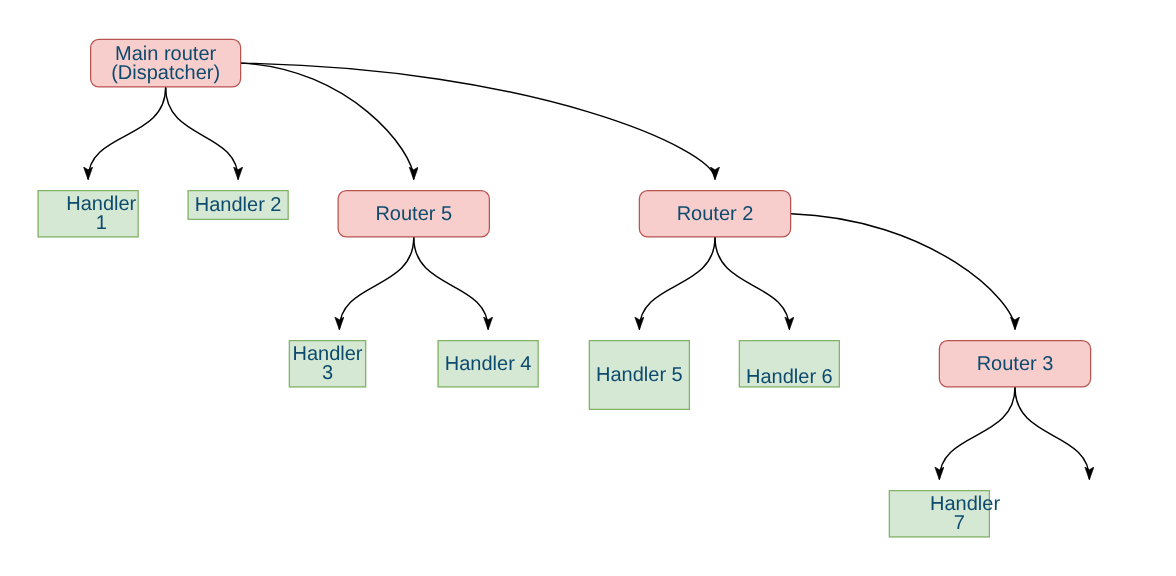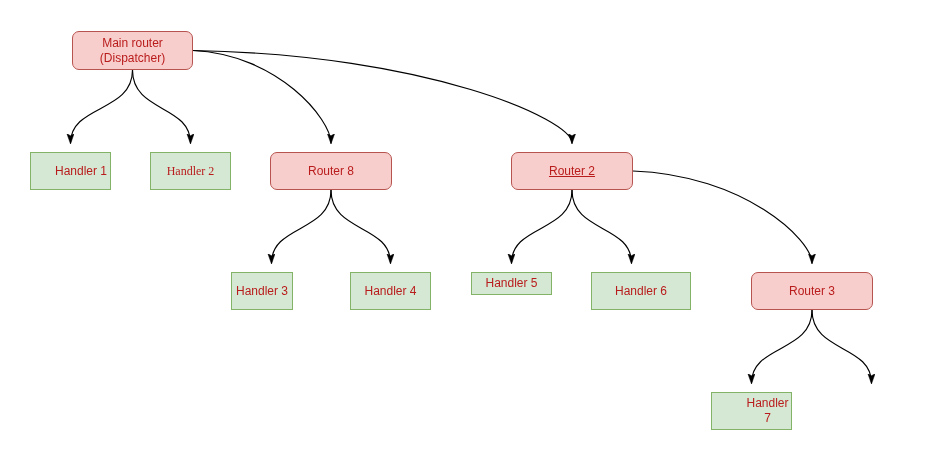--- a/index.html
+++ b/index.html
@@ -30,9 +30,9 @@
     align-items: center;
     justify-content: center;
     text-align: center;
-    font-size: 12px;
+    font-size: 16px;
     line-height: 15px;
-    color: #b91c1c;
+    color: #0c4a6e;
     white-space: pre-line;
     z-index: 2;
   }

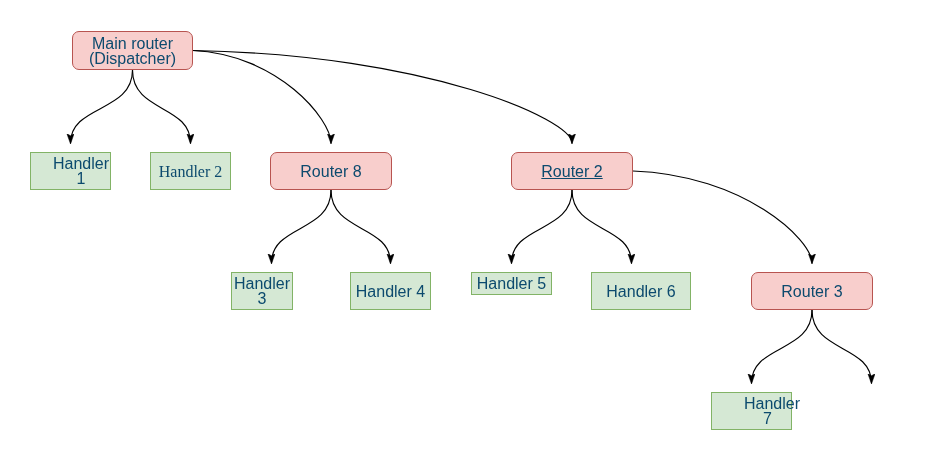--- a/index.html
+++ b/index.html
@@ -87,7 +87,7 @@
     <span class="node-label">Handler 1</span>
   </div>
 
-  <div class="node handler" style="left:150px; top:152px; width:81px; height:38px;font-family:Liberation Serif, serif;">
+  <div class="node handler" style="left:150px; top:152px; width:81px; height:24px;">
     <span class="node-label">Handler 2</span>
   </div>
 

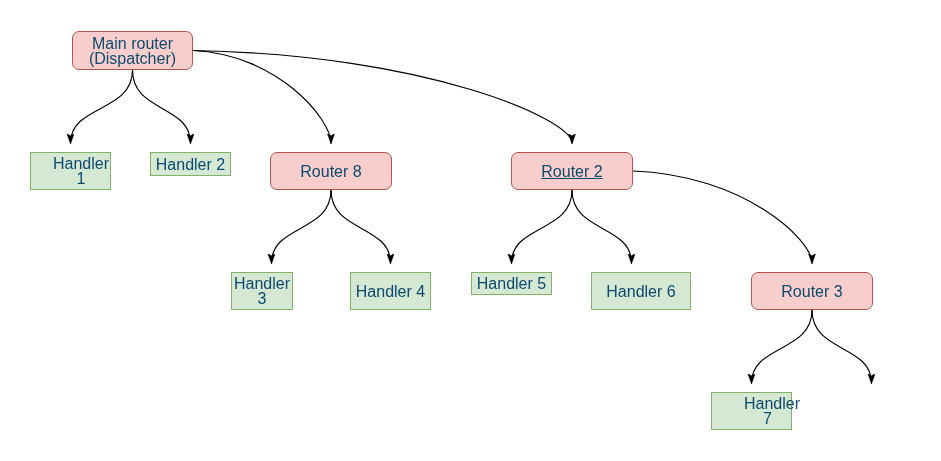--- a/index.html
+++ b/index.html
@@ -92,7 +92,7 @@
   </div>
 
   <div class="node router" style="left:270px; top:152px; width:122px; height:38px;">
-    <span class="node-label">Router 8</span>
+    <span class="node-label">Router 5</span>
   </div>
 
   <div class="node router" style="left:511px; top:152px; width:122px; height:38px;text-decoration:underline;">

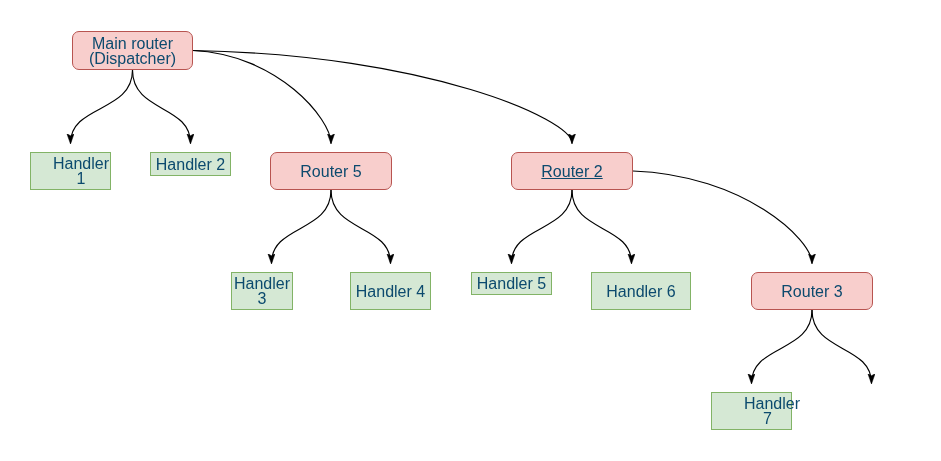--- a/index.html
+++ b/index.html
@@ -95,7 +95,7 @@
     <span class="node-label">Router 5</span>
   </div>
 
-  <div class="node router" style="left:511px; top:152px; width:122px; height:38px;text-decoration:underline;">
+  <div class="node router" style="left:511px; top:152px; width:122px; height:38px;">
     <span class="node-label">Router 2</span>
   </div>
 

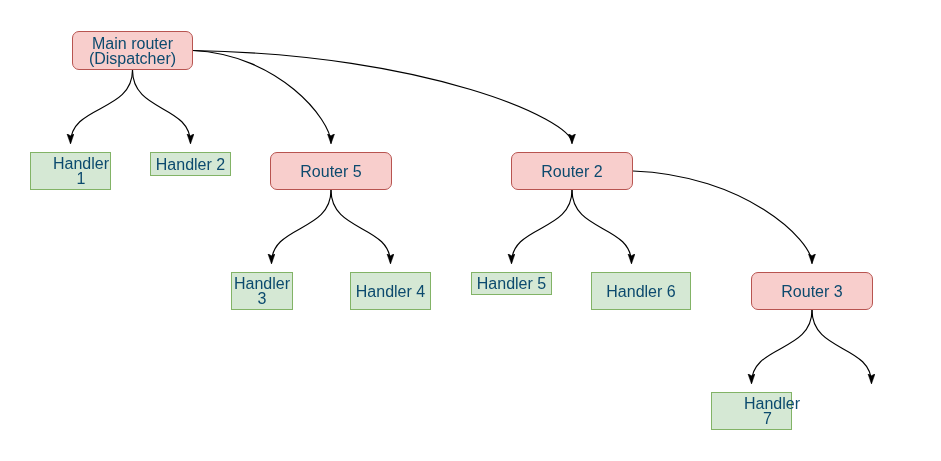--- a/index.html
+++ b/index.html
@@ -107,7 +107,7 @@
     <span class="node-label">Handler 4</span>
   </div>
 
-  <div class="node handler" style="left:471px; top:272px; width:81px; height:23px;">
+  <div class="node handler" style="left:471px; top:272px; width:81px; height:56px;">
     <span class="node-label">Handler 5</span>
   </div>
 

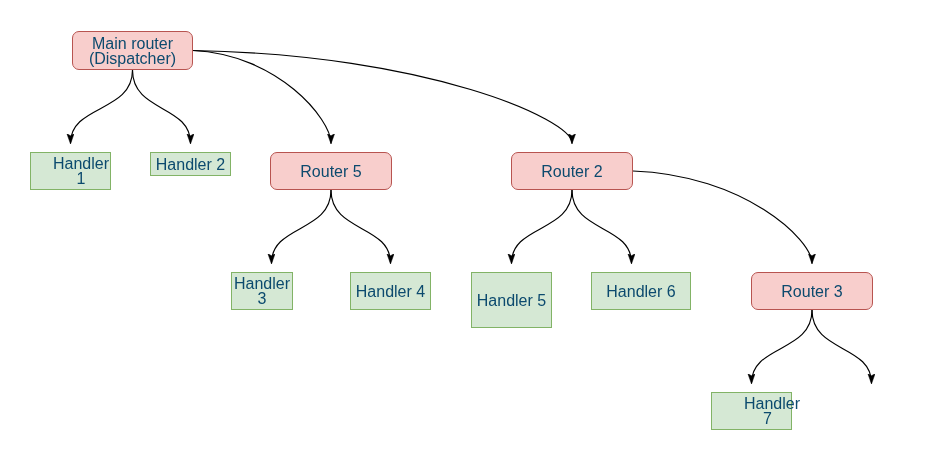--- a/index.html
+++ b/index.html
@@ -111,7 +111,7 @@
     <span class="node-label">Handler 5</span>
   </div>
 
-  <div class="node handler" style="left:591px; top:272px; width:100px; height:38px;">
+  <div class="node handler" style="left:591px; top:272px; width:81px; height:38px;align-items:flex-end;">
     <span class="node-label">Handler 6</span>
   </div>
 

